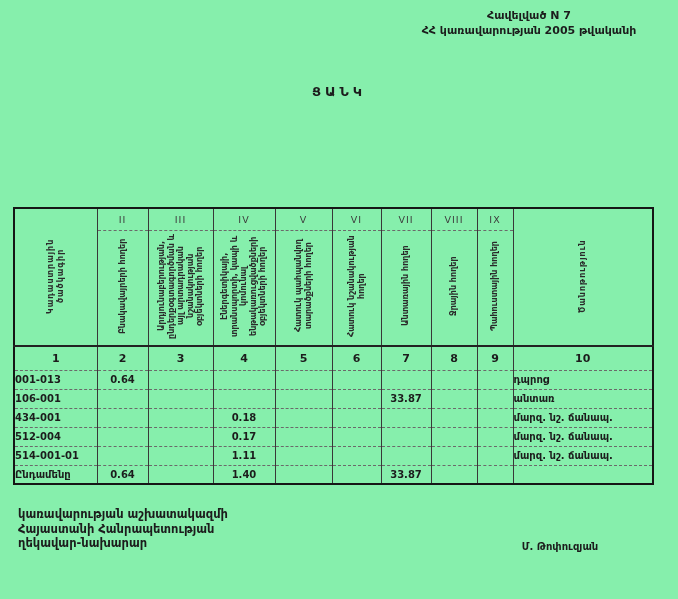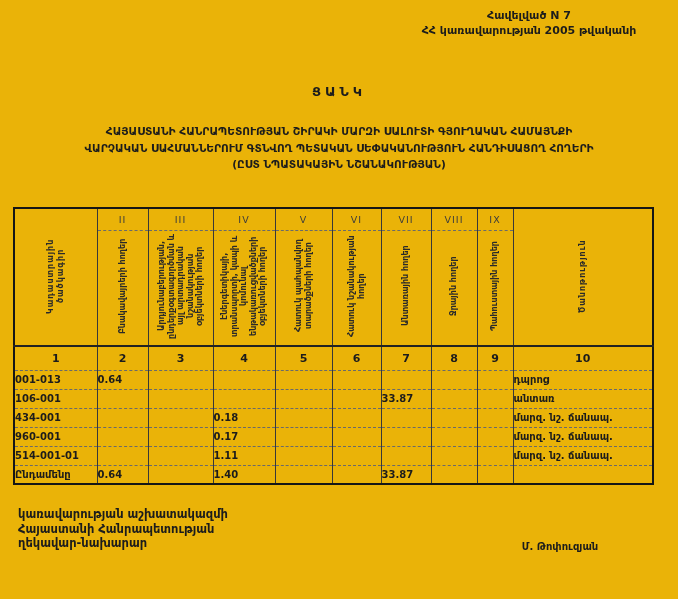--- a/index.html
+++ b/index.html
@@ -7,7 +7,7 @@
   .doc {
     position:relative;
     width:678px; height:599px;
-    background:#eab308;
+    background:#86efac;
     font-family:"DejaVu Sans", sans-serif;
     color:#1c1c1c;
     overflow:hidden;

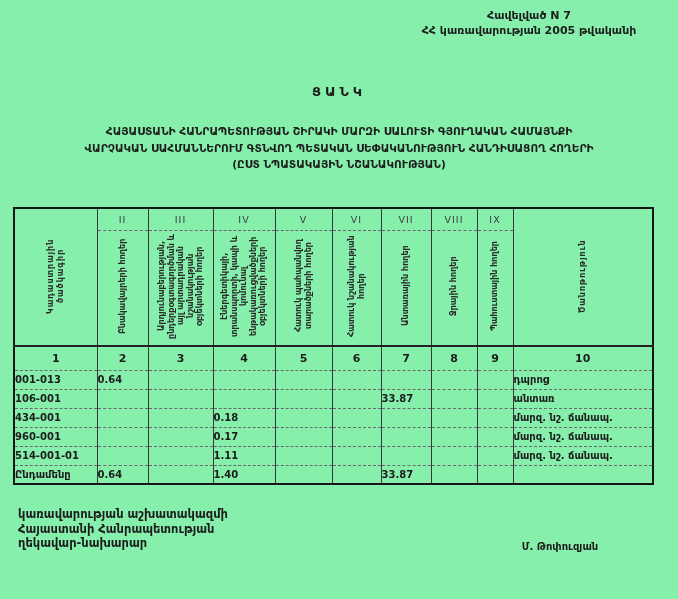--- a/index.html
+++ b/index.html
@@ -85,11 +85,6 @@
 
   <div class="caption">ՑԱՆԿ</div>
 
-  <div class="title">
-    <div>ՀԱՅԱՍՏԱՆԻ ՀԱՆՐԱՊԵՏՈՒԹՅԱՆ ՇԻՐԱԿԻ ՄԱՐԶԻ ՍԱԼՈՒՏԻ ԳՅՈՒՂԱԿԱՆ ՀԱՄԱՅՆՔԻ</div>
-    <div>ՎԱՐՉԱԿԱՆ ՍԱՀՄԱՆՆԵՐՈՒՄ ԳՏՆՎՈՂ ՊԵՏԱԿԱՆ ՍԵՓԱԿԱՆՈՒԹՅՈՒՆ ՀԱՆԴԻՍԱՑՈՂ ՀՈՂԵՐԻ</div>
-    <div>(ԸՍՏ ՆՊԱՏԱԿԱՅԻՆ ՆՇԱՆԱԿՈՒԹՅԱՆ)</div>
-  </div>
 
   <table class="lands">
     <colgroup>

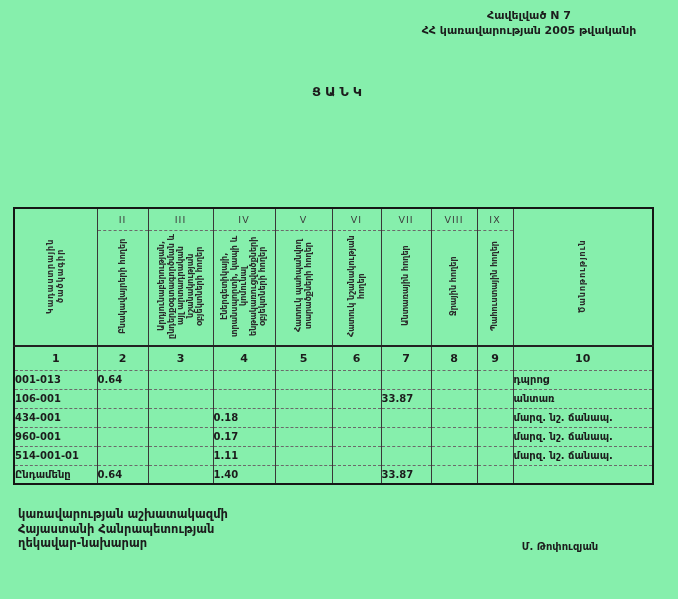--- a/index.html
+++ b/index.html
@@ -58,7 +58,7 @@
   tr.data-row { height:19px; }
   tr.data-row td, tr.total-row td { font-weight:bold; font-size:10px;margin-top:12px; }
   td.code { text-align:left; padding-left:5px; }
-  td.val  { }
+  td.val  { text-align:center; }
   td.note { text-align:left; padding-left:6px; font-size:10px; }
   tr.total-row { height:19px; }
   td.total-label { text-align:left; }

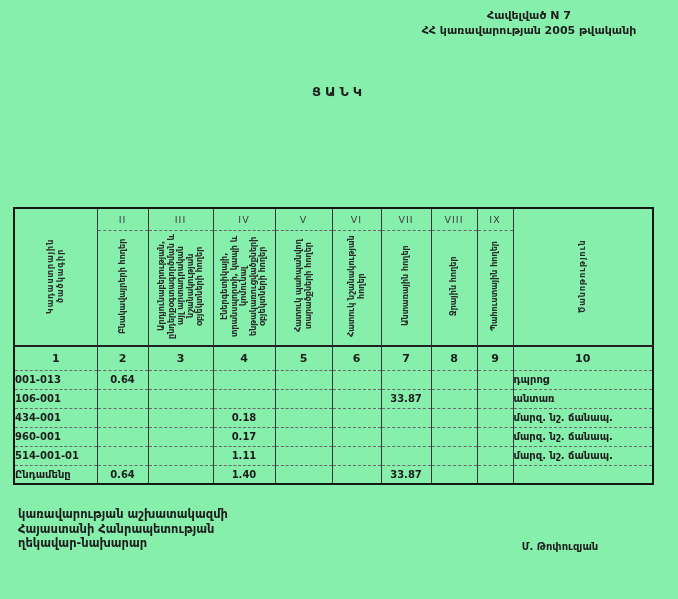--- a/index.html
+++ b/index.html
@@ -176,7 +176,7 @@
       <td class="note">մարզ. նշ. ճանապ.</td>
     </tr>
     <tr class="data-row">
-      <td class="code">960-001</td>
+      <td class="code">512-004</td>
       <td class="val"></td>
       <td class="val"></td>
       <td class="val">0.17</td>

